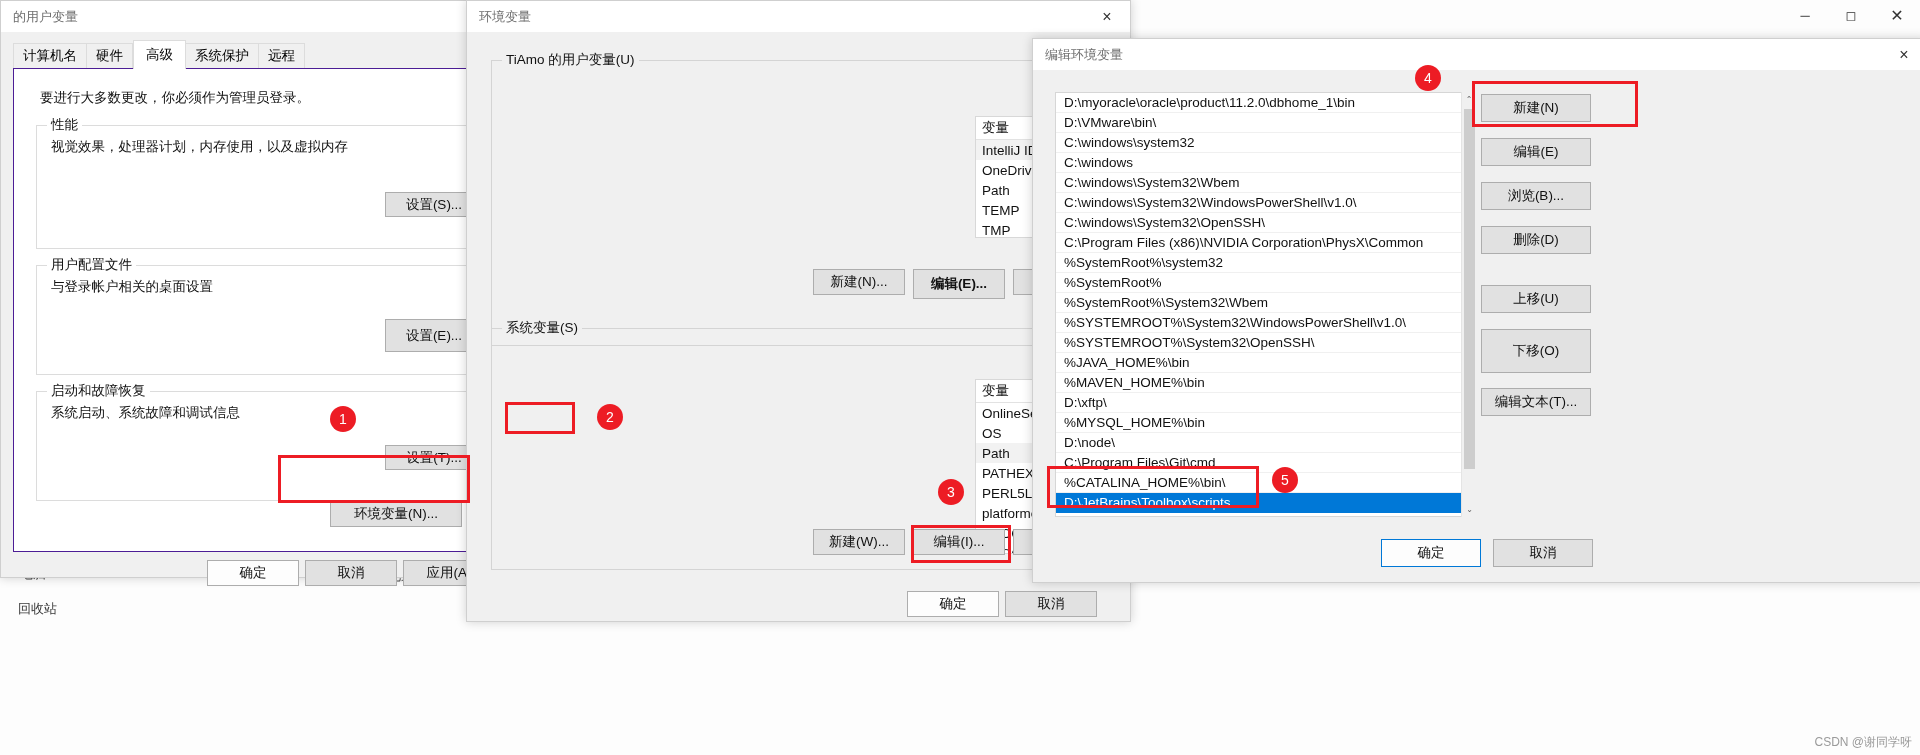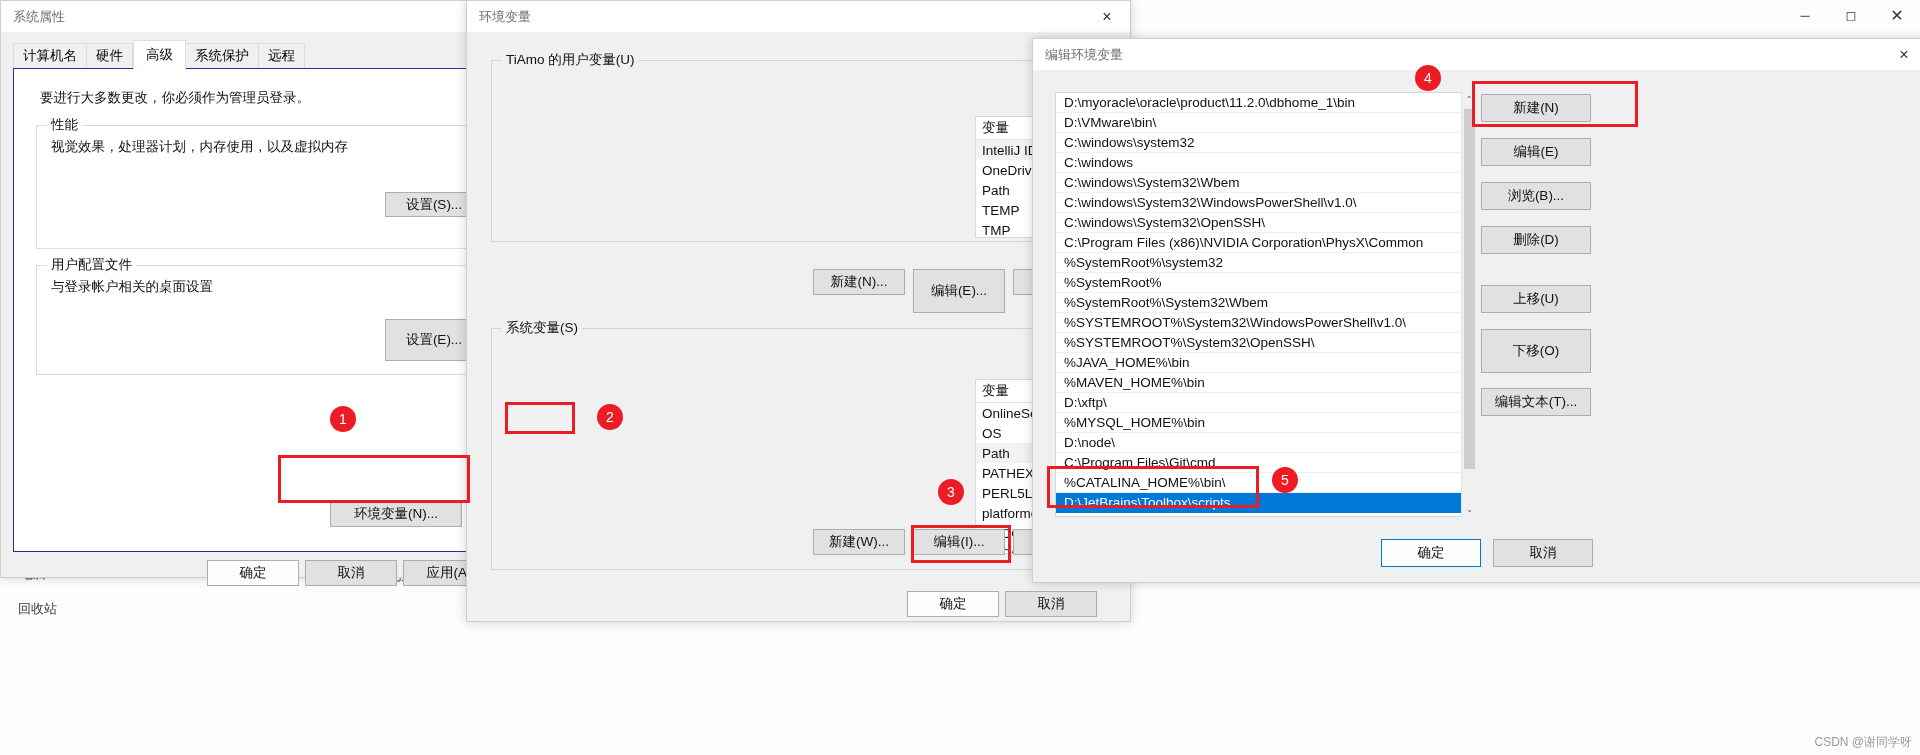--- a/index.html
+++ b/index.html
@@ -114,7 +114,7 @@
 
   <div class="win" style="left:0px; top:0px; width:492px; height:578px;">
     <div class="titlebar">
-      <span class="t-text">系统属性</span>
+      <span class="t-text">的用户变量</span>
     </div>
     <div class="body-area" style="position:absolute; left:0; top:31px; width:490px; height:545px; background:#f0f0f0;">
 

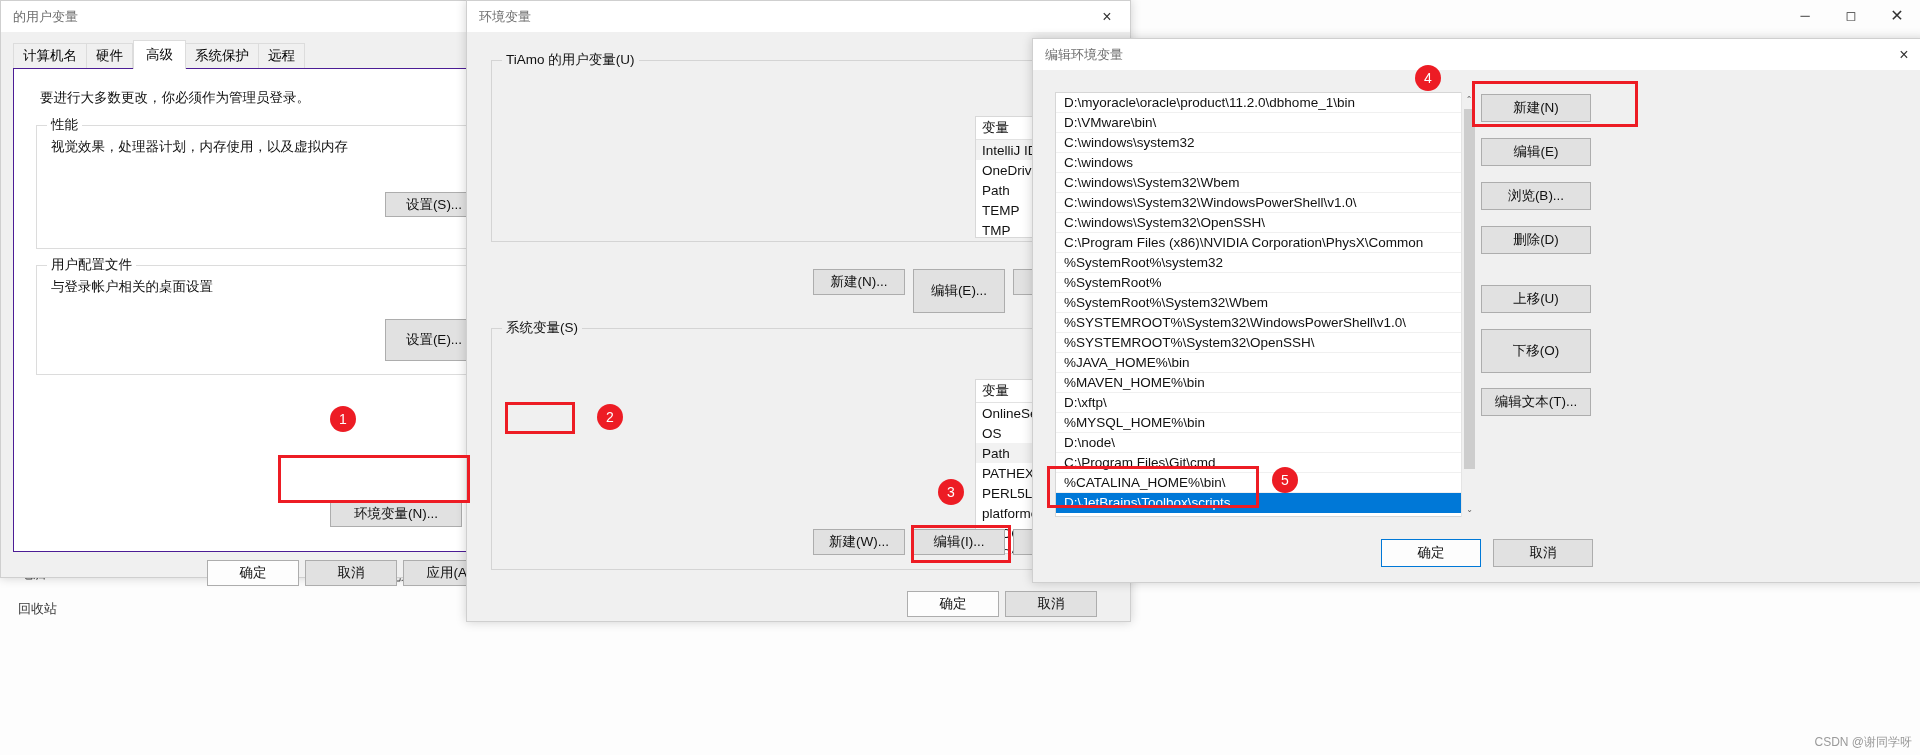--- a/index.html
+++ b/index.html
@@ -174,7 +174,7 @@
     </div>
     <div style="position:absolute; left:0; top:31px; width:663px; height:589px; background:#f0f0f0;">
 
-      <div class="group" style="left:24px; top:28px; width:620px; height:182px; border-color:#d4d4d4;">
+      <div class="group" style="left:24px; top:28px; width:620px; height:286px; border-color:#d4d4d4;">
         <div class="legend" style="background:#f0f0f0;">TiAmo 的用户变量(U)</div>
       </div>
 

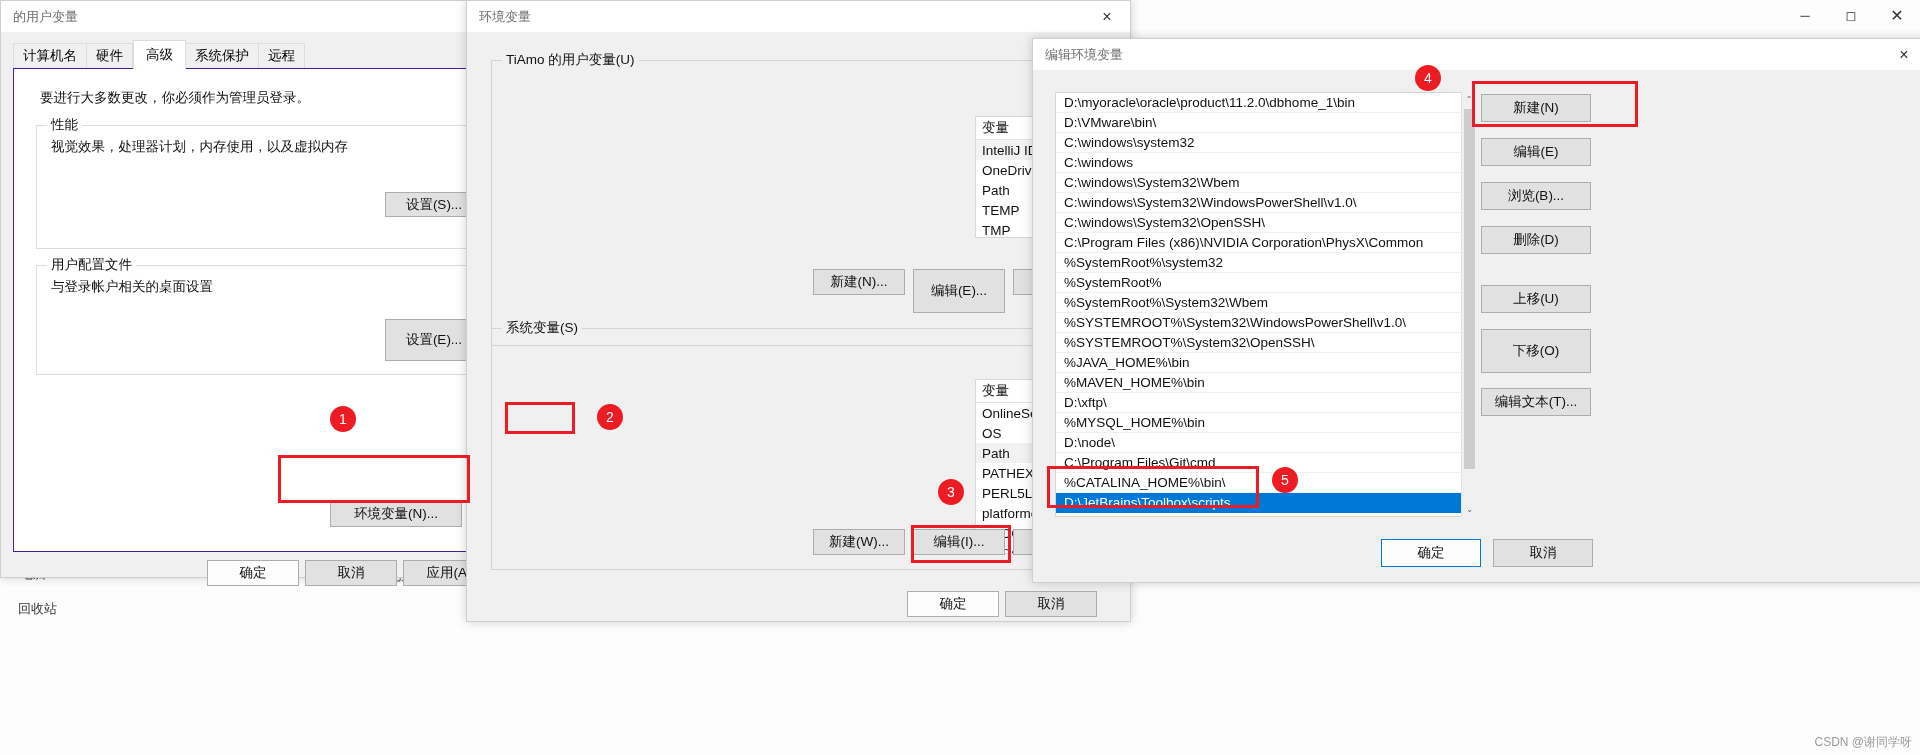--- a/index.html
+++ b/index.html
@@ -206,7 +206,7 @@
       </div>
 
       <div class="btn" style="position:absolute; left:346px; top:237px; width:92px; height:26px;">新建(N)...</div>
-      <div class="btn" style="position:absolute; left:446px; top:237px; width:92px; height:44px;">编辑(E)...</div>
+      <div class="btn" style="position:absolute; left:446px; top:237px; width:92px; height:30px;font-weight:bold;">编辑(E)...</div>
       <div class="btn" style="position:absolute; left:546px; top:237px; width:92px; height:26px;">删除(D)</div>
 
       <div class="group" style="left:24px; top:296px; width:620px; height:242px; border-color:#d4d4d4;">

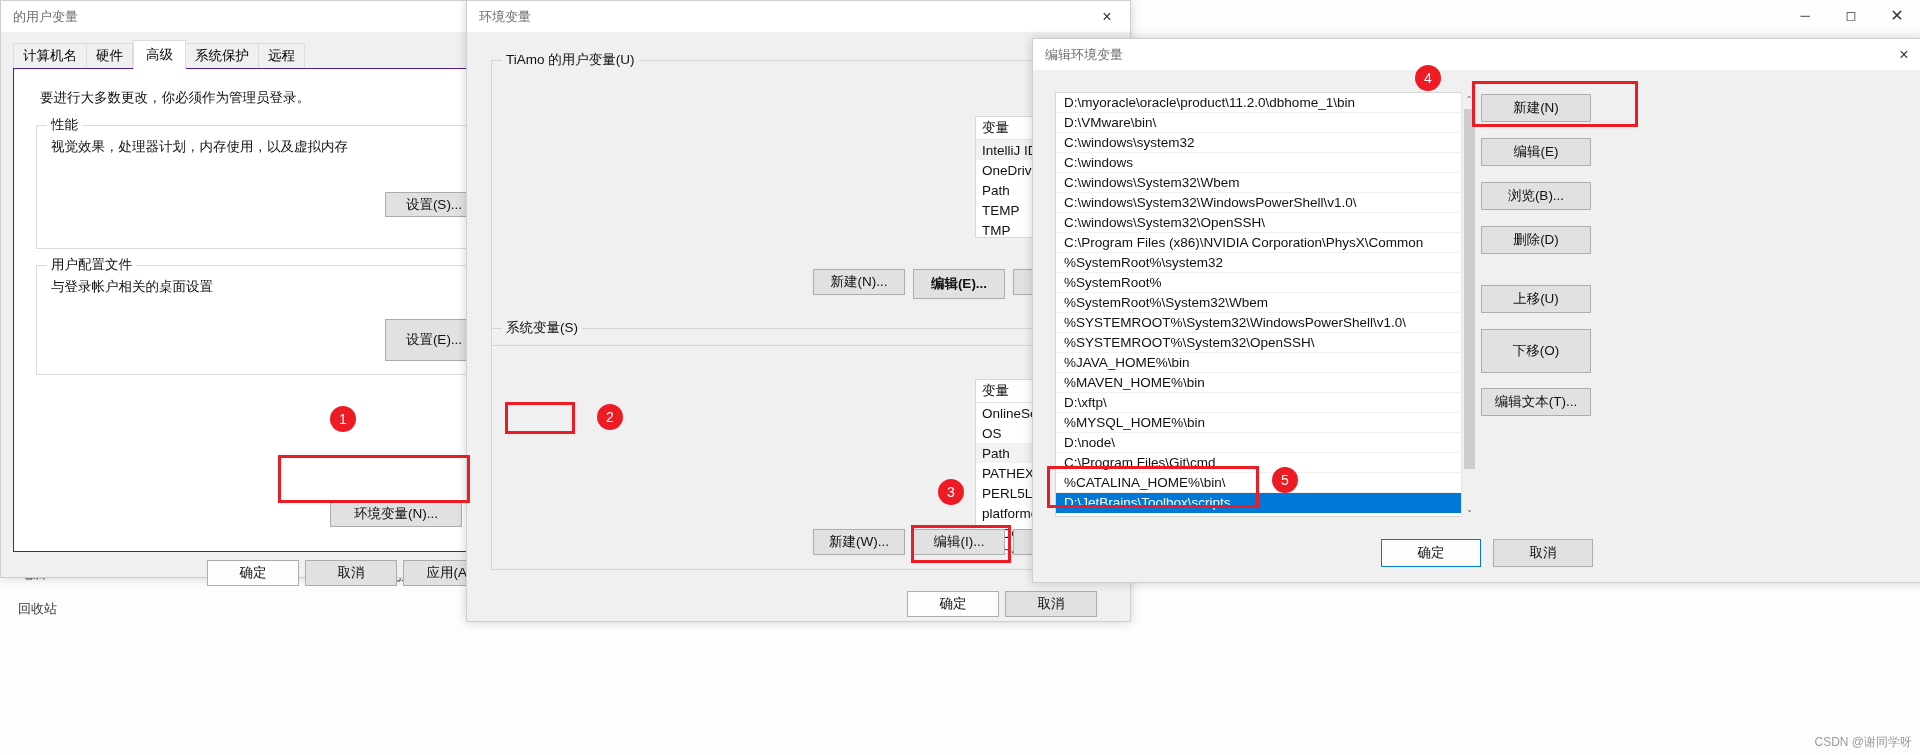--- a/index.html
+++ b/index.html
@@ -149,7 +149,7 @@
         <div class="group" style="left:22px; top:196px; width:520px; height:110px;">
           <div class="legend">用户配置文件</div>
           <div style="position:absolute; left:14px; top:12px; font-size:13.5px; color:#111;">与登录帐户相关的桌面设置</div>
-          <div class="btn" style="position:absolute; left:348px; top:53px; width:98px; height:42px;">设置(E)...</div>
+          <div class="btn" style="position:absolute; left:348px; top:53px; width:98px; height:33px;">设置(E)...</div>
         </div>
 
 

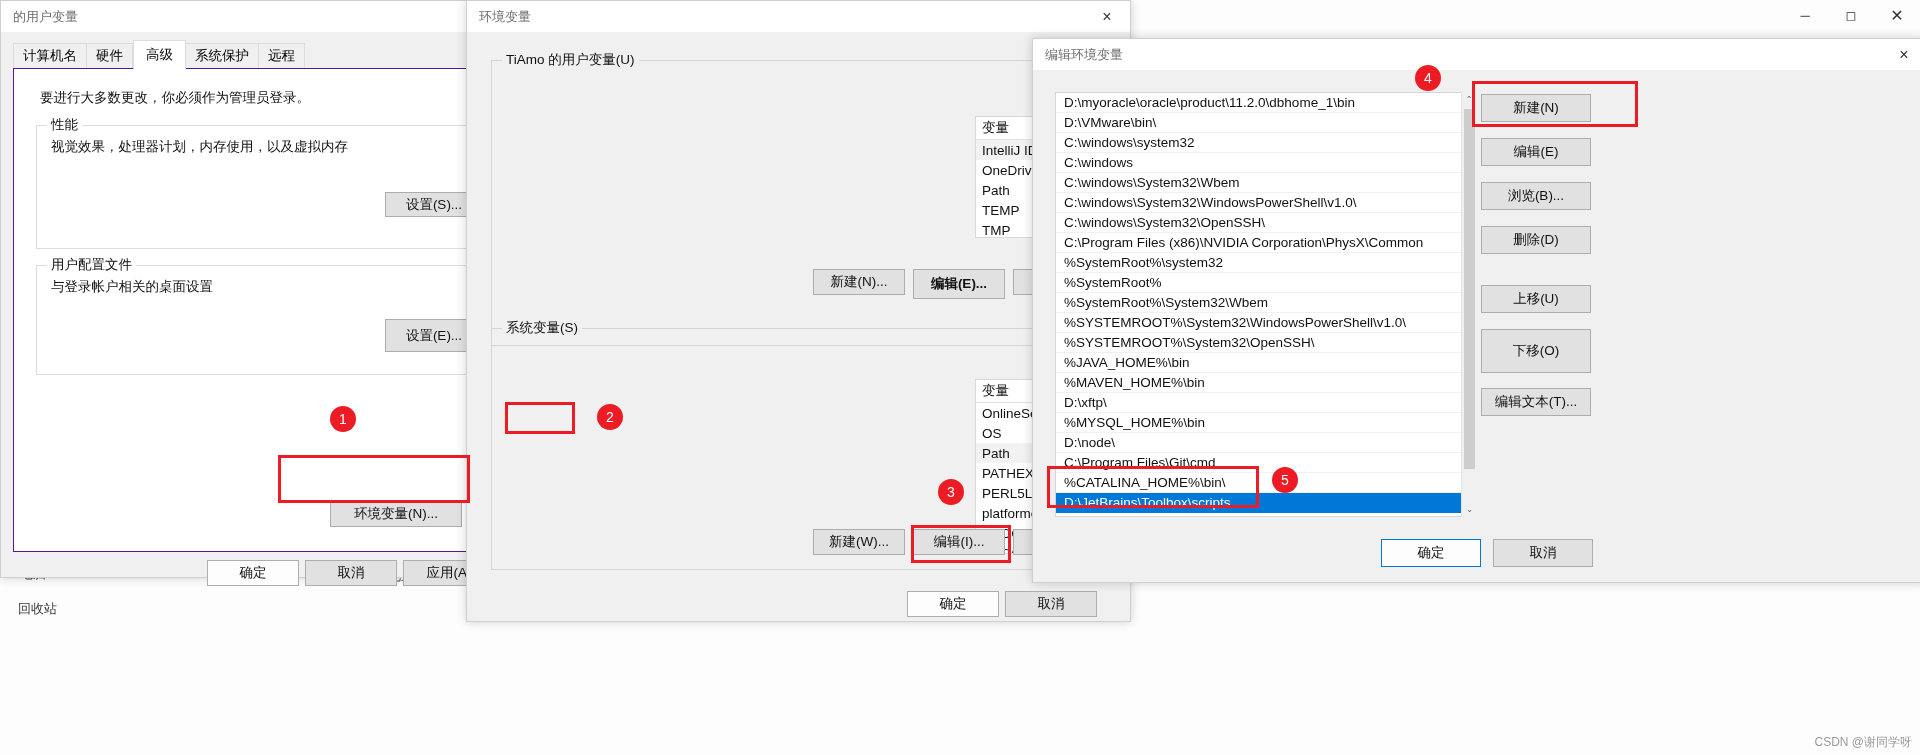--- a/index.html
+++ b/index.html
@@ -152,6 +152,11 @@
           <div class="btn" style="position:absolute; left:348px; top:53px; width:98px; height:33px;">设置(E)...</div>
         </div>
 
+        <div class="group" style="left:22px; top:322px; width:520px; height:110px;">
+          <div class="legend">启动和故障恢复</div>
+          <div style="position:absolute; left:14px; top:12px; font-size:13.5px; color:#111;">系统启动、系统故障和调试信息</div>
+          <div class="btn" style="position:absolute; left:348px; top:53px; width:98px; height:25px;">设置(T)...</div>
+        </div>
 
         <div class="btn" style="position:absolute; left:316px; top:432px; width:132px; height:26px;">环境变量(N)...</div>
       </div>

